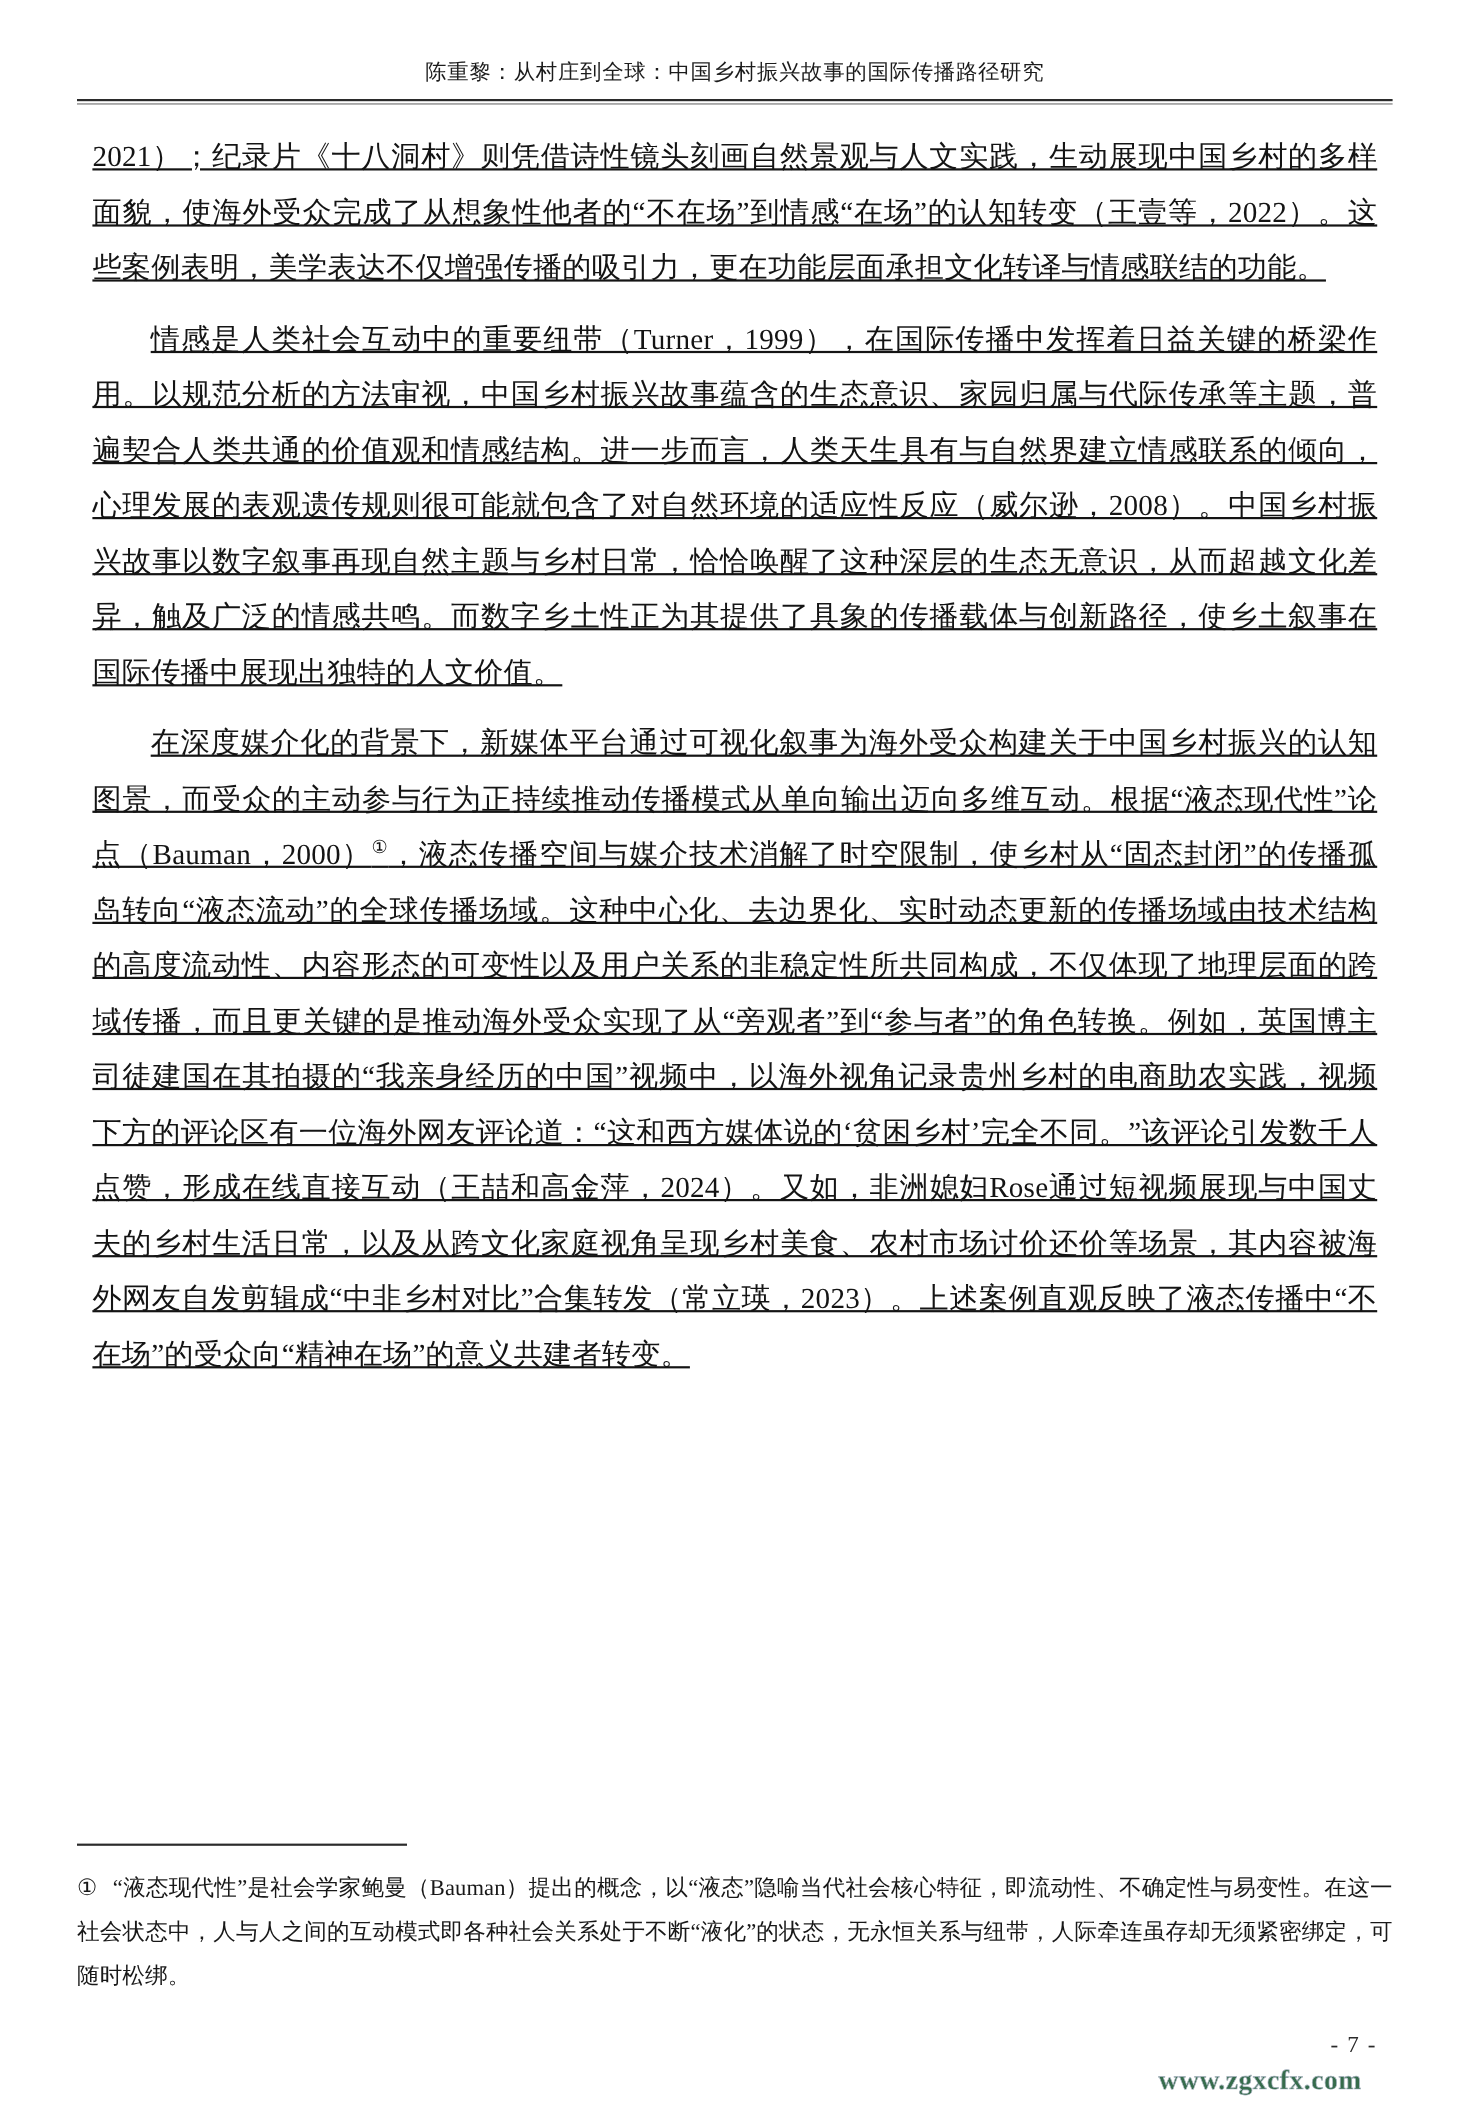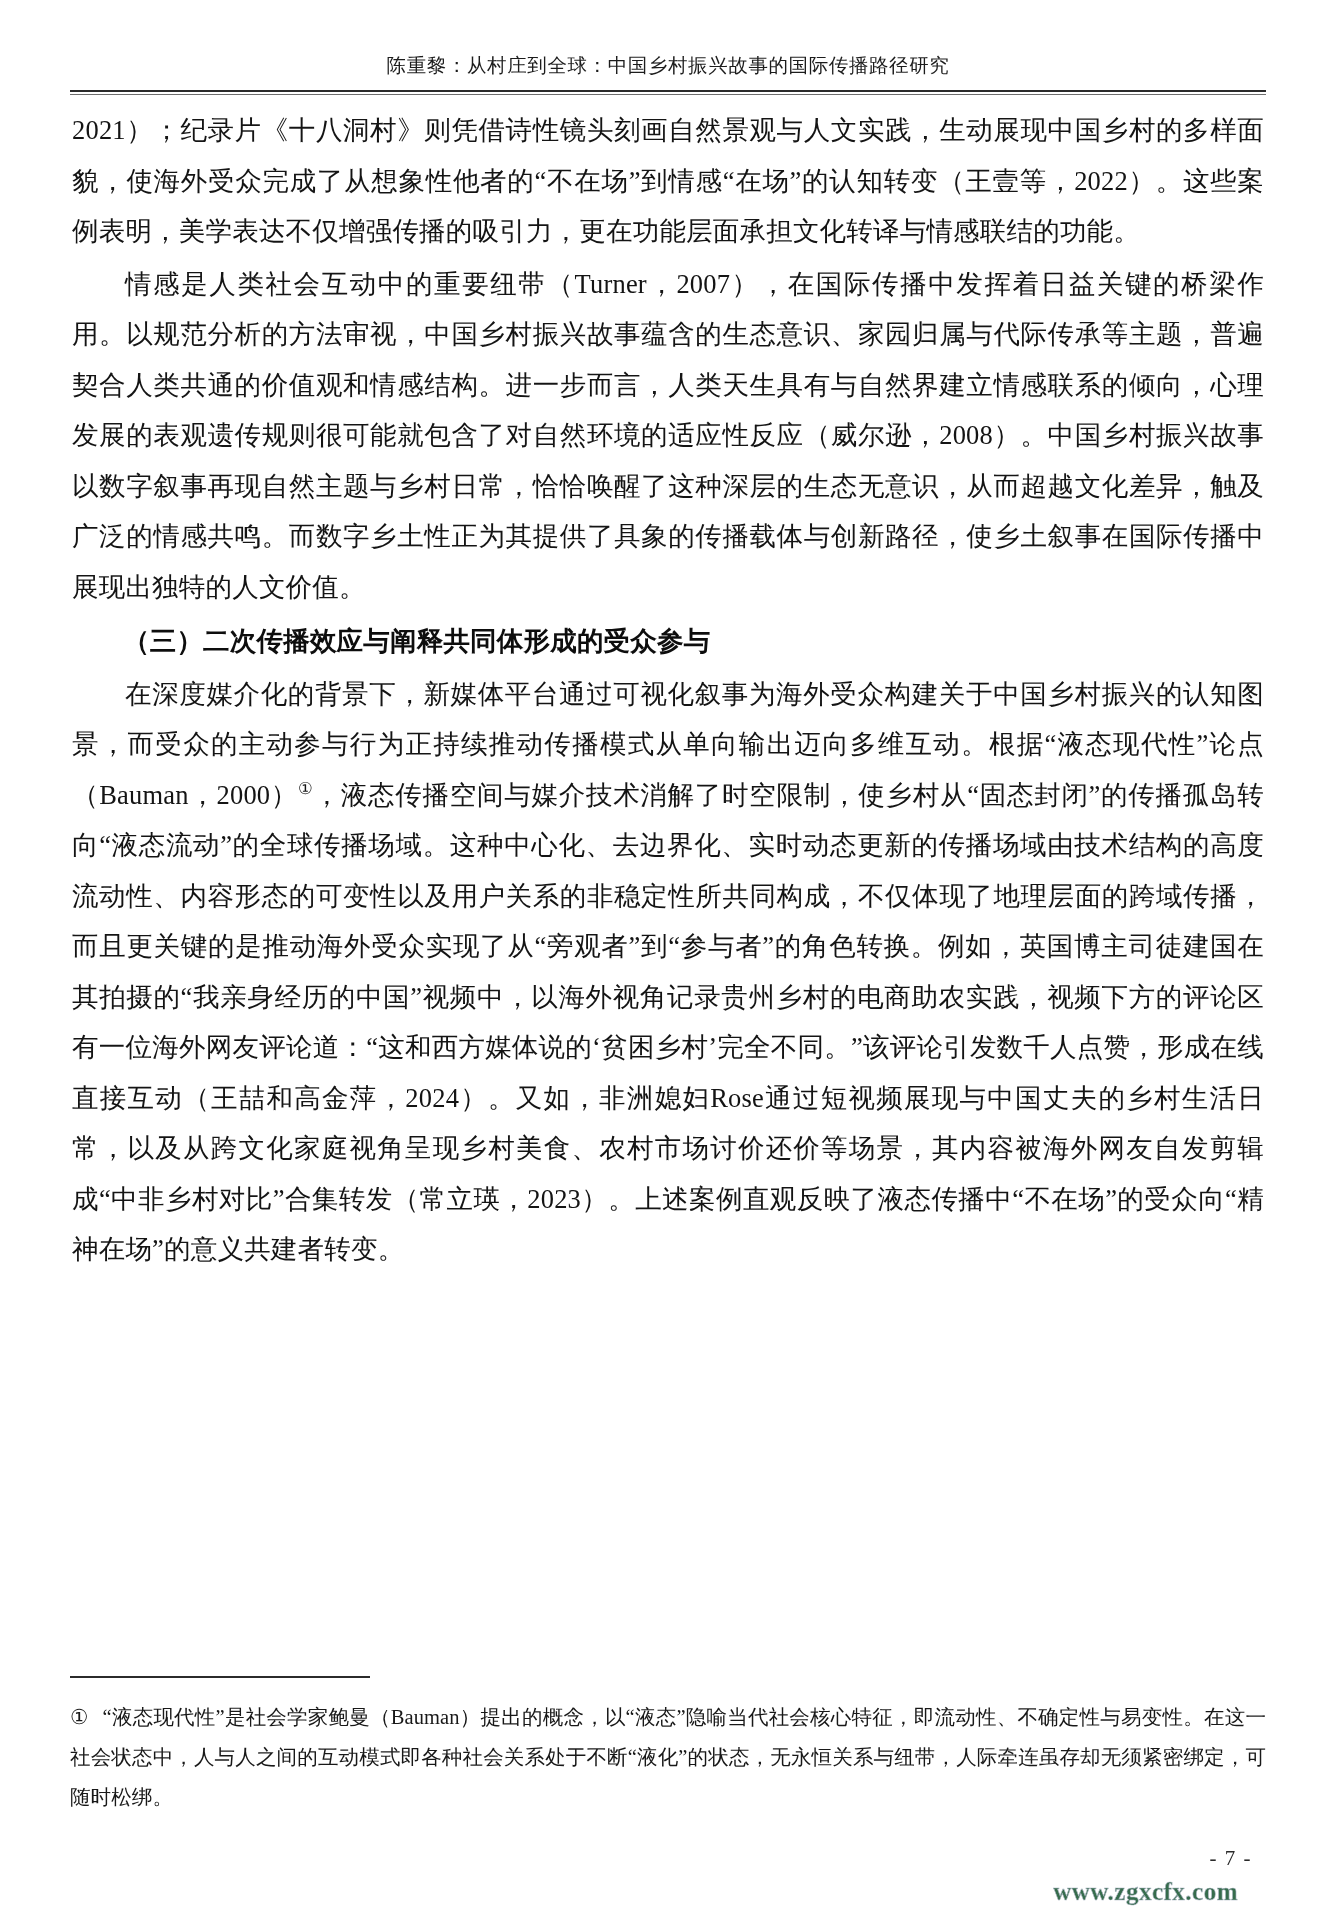--- a/index.html
+++ b/index.html
@@ -67,7 +67,7 @@
     width: 1196px;
   }
   p.para {
-    margin: 2px;
+    margin: 14px;
     font-size: 26.5px;
     line-height: 50.5px;
     text-align: justify;
@@ -75,6 +75,7 @@
     text-justify: inter-character;
     letter-spacing: 0.2px;
     color: #141414;
+    text-decoration: underline;
   }
   p.indent {
     text-indent: 2em;

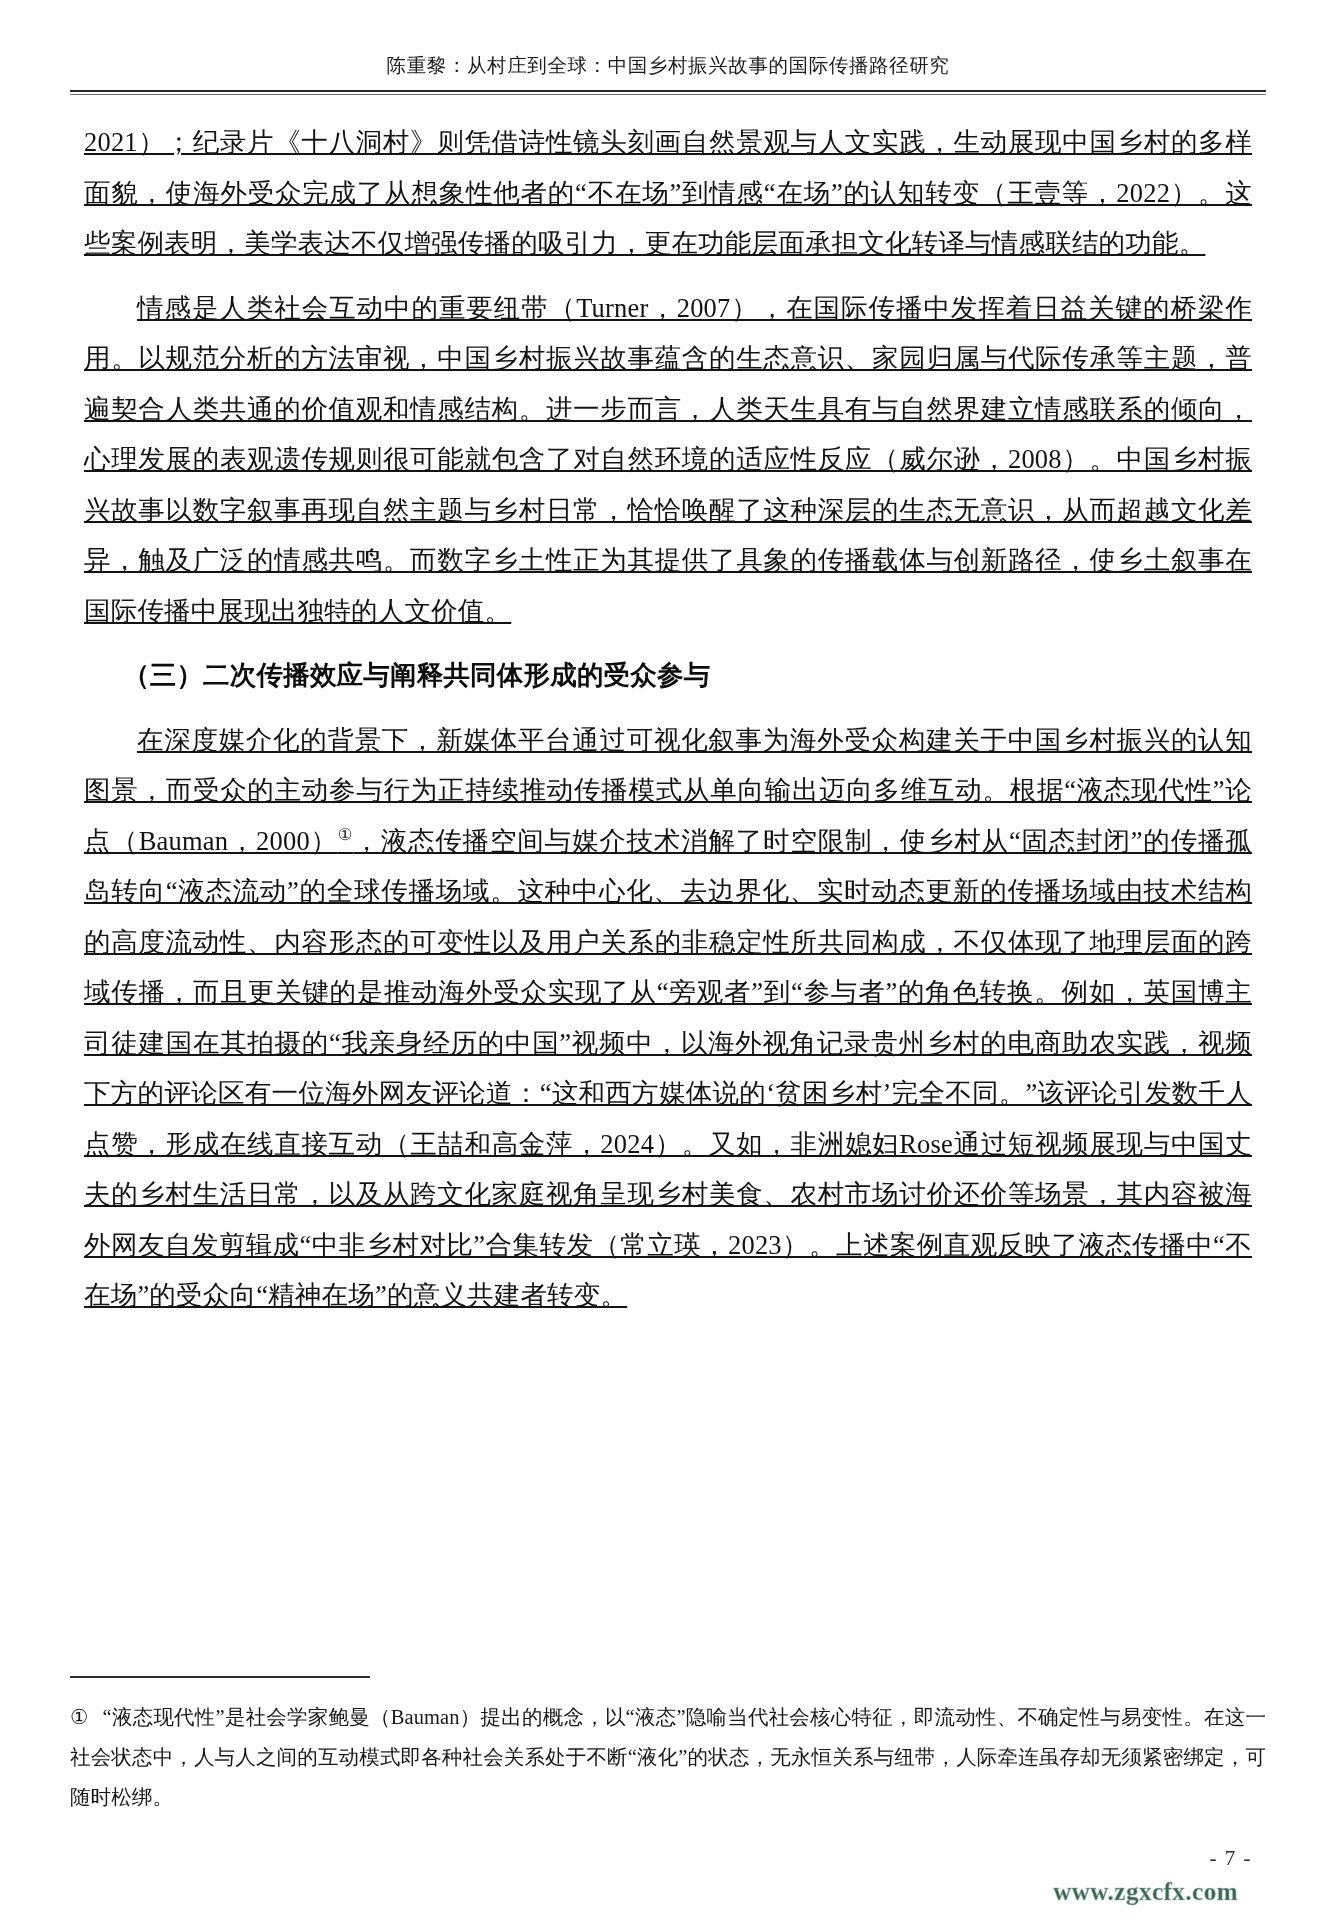--- a/index.html
+++ b/index.html
@@ -162,7 +162,7 @@
 
       <p class="para">2021）；纪录片《十八洞村》则凭借诗性镜头刻画自然景观与人文实践，生动展现中国乡村的多样面貌，使海外受众完成了从想象性他者的“不在场”到情感“在场”的认知转变（王壹等，2022）。这些案例表明，美学表达不仅增强传播的吸引力，更在功能层面承担文化转译与情感联结的功能。</p>
 
-      <p class="para indent">情感是人类社会互动中的重要纽带（Turner，2007），在国际传播中发挥着日益关键的桥梁作用。以规范分析的方法审视，中国乡村振兴故事蕴含的生态意识、家园归属与代际传承等主题，普遍契合人类共通的价值观和情感结构。进一步而言，人类天生具有与自然界建立情感联系的倾向，心理发展的表观遗传规则很可能就包含了对自然环境的适应性反应（威尔逊，2008）。中国乡村振兴故事以数字叙事再现自然主题与乡村日常，恰恰唤醒了这种深层的生态无意识，从而超越文化差异，触及广泛的情感共鸣。而数字乡土性正为其提供了具象的传播载体与创新路径，使乡土叙事在国际传播中展现出独特的人文价值。</p>
+      <p class="para indent">情感是人类社会互动中的重要纽带（Turner，1999），在国际传播中发挥着日益关键的桥梁作用。以规范分析的方法审视，中国乡村振兴故事蕴含的生态意识、家园归属与代际传承等主题，普遍契合人类共通的价值观和情感结构。进一步而言，人类天生具有与自然界建立情感联系的倾向，心理发展的表观遗传规则很可能就包含了对自然环境的适应性反应（威尔逊，2008）。中国乡村振兴故事以数字叙事再现自然主题与乡村日常，恰恰唤醒了这种深层的生态无意识，从而超越文化差异，触及广泛的情感共鸣。而数字乡土性正为其提供了具象的传播载体与创新路径，使乡土叙事在国际传播中展现出独特的人文价值。</p>
 
       <h3 class="section-heading">（三）二次传播效应与阐释共同体形成的受众参与</h3>
 

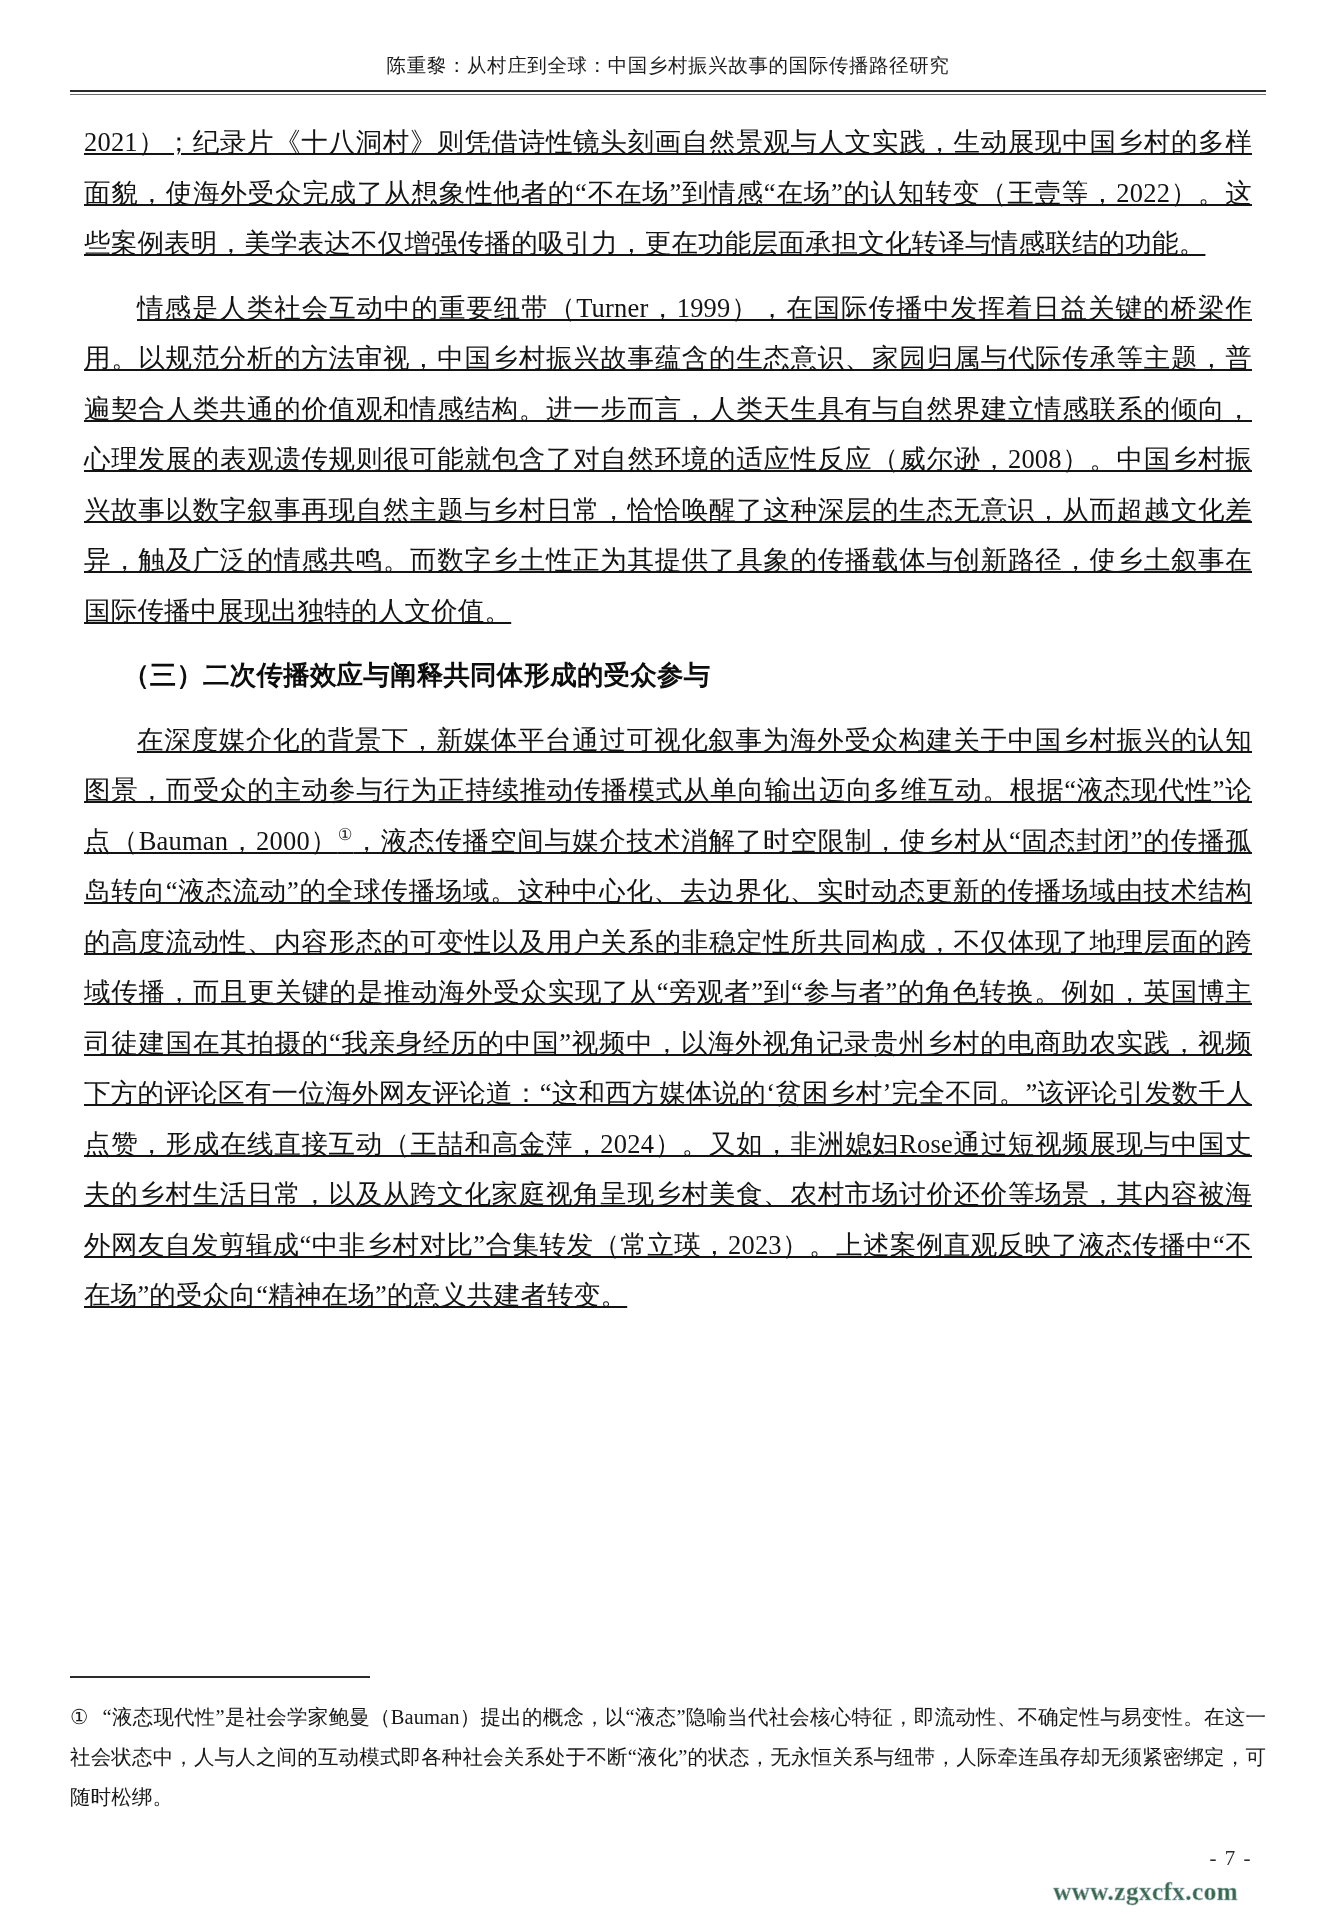--- a/index.html
+++ b/index.html
@@ -164,7 +164,6 @@
 
       <p class="para indent">情感是人类社会互动中的重要纽带（Turner，1999），在国际传播中发挥着日益关键的桥梁作用。以规范分析的方法审视，中国乡村振兴故事蕴含的生态意识、家园归属与代际传承等主题，普遍契合人类共通的价值观和情感结构。进一步而言，人类天生具有与自然界建立情感联系的倾向，心理发展的表观遗传规则很可能就包含了对自然环境的适应性反应（威尔逊，2008）。中国乡村振兴故事以数字叙事再现自然主题与乡村日常，恰恰唤醒了这种深层的生态无意识，从而超越文化差异，触及广泛的情感共鸣。而数字乡土性正为其提供了具象的传播载体与创新路径，使乡土叙事在国际传播中展现出独特的人文价值。</p>
 
-      <h3 class="section-heading">（三）二次传播效应与阐释共同体形成的受众参与</h3>
 
       <p class="para indent"><span>在深度媒介化的背景下，新媒体平台通过可视化叙事为海外受众构建关于中国乡村振兴的认知图景，而受众的主动参与行为正持续推动传播模式从单向输出迈向多维互动。根据“液态现代性”论点（Bauman，2000）</span><sup class="fn-ref">①</sup><span>，液态传播空间与媒介技术消解了时空限制，使乡村从“固态封闭”的传播孤岛转向“液态流动”的全球传播场域。这种中心化、去边界化、实时动态更新的传播场域由技术结构的高度流动性、内容形态的可变性以及用户关系的非稳定性所共同构成，不仅体现了地理层面的跨域传播，而且更关键的是推动海外受众实现了从“旁观者”到“参与者”的角色转换。例如，英国博主司徒建国在其拍摄的“我亲身经历的中国”视频中，以海外视角记录贵州乡村的电商助农实践，视频下方的评论区有一位海外网友评论道：“这和西方媒体说的‘贫困乡村’完全不同。”该评论引发数千人点赞，形成在线直接互动（王喆和高金萍，2024）。又如，非洲媳妇Rose通过短视频展现与中国丈夫的乡村生活日常，以及从跨文化家庭视角呈现乡村美食、农村市场讨价还价等场景，其内容被海外网友自发剪辑成“中非乡村对比”合集转发（常立瑛，2023）。上述案例直观反映了液态传播中“不在场”的受众向“精神在场”的意义共建者转变。</span></p>
 

